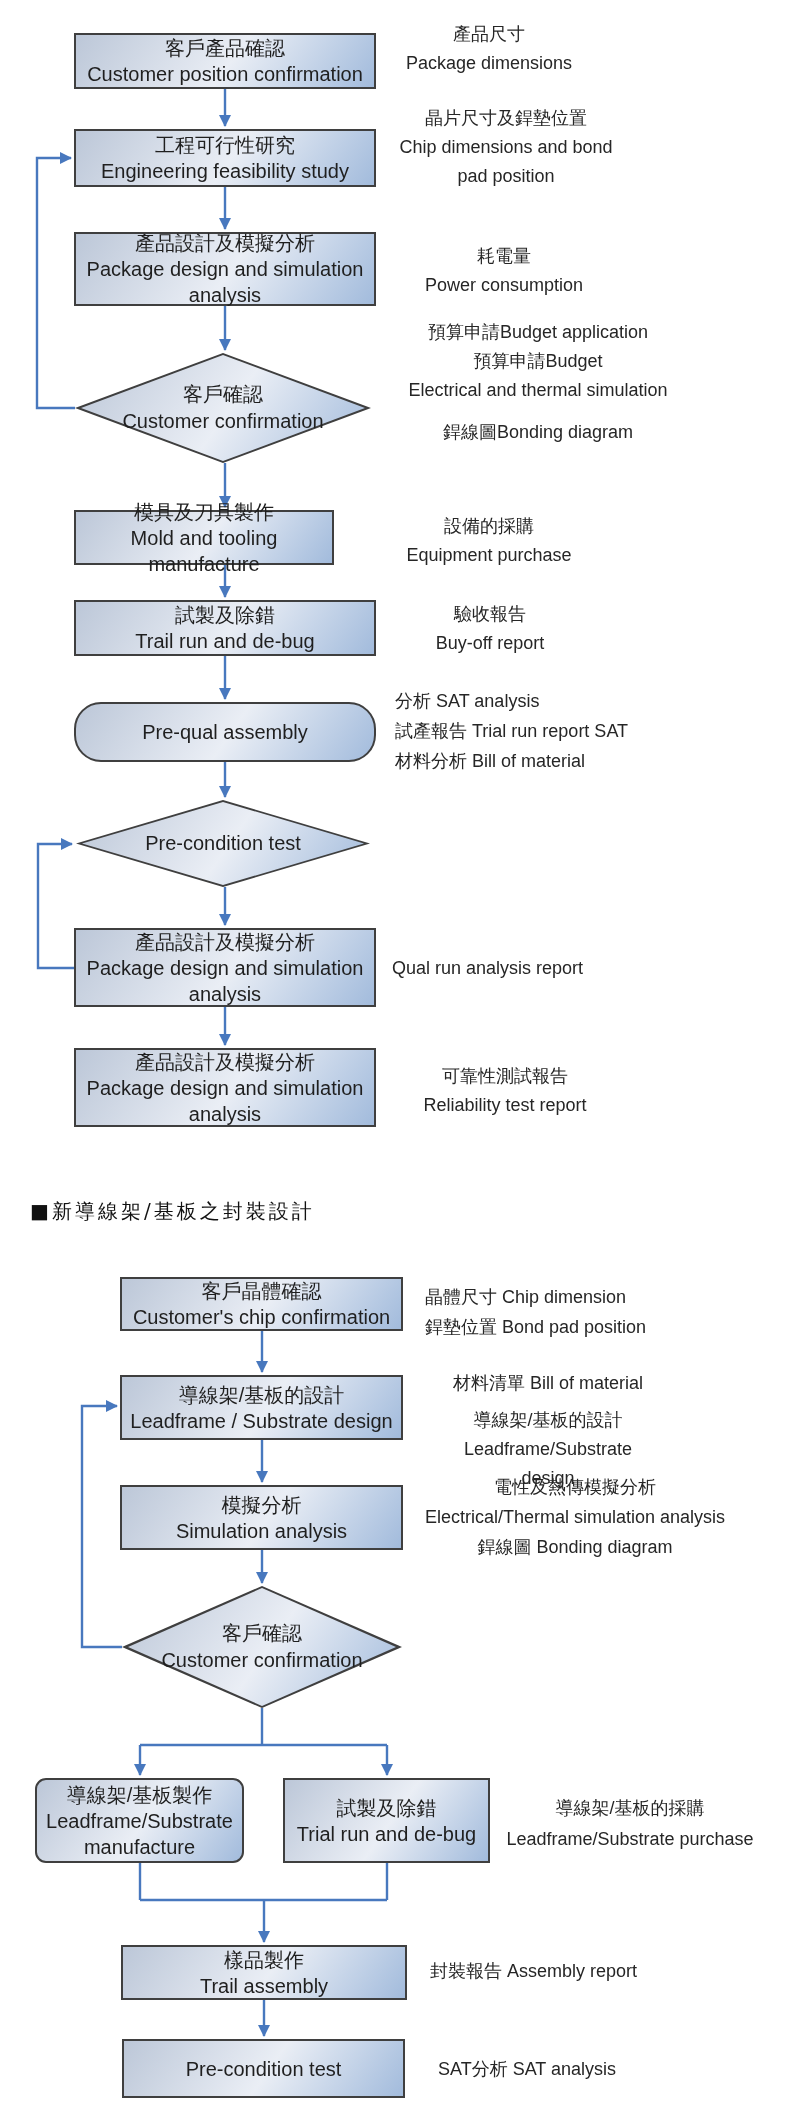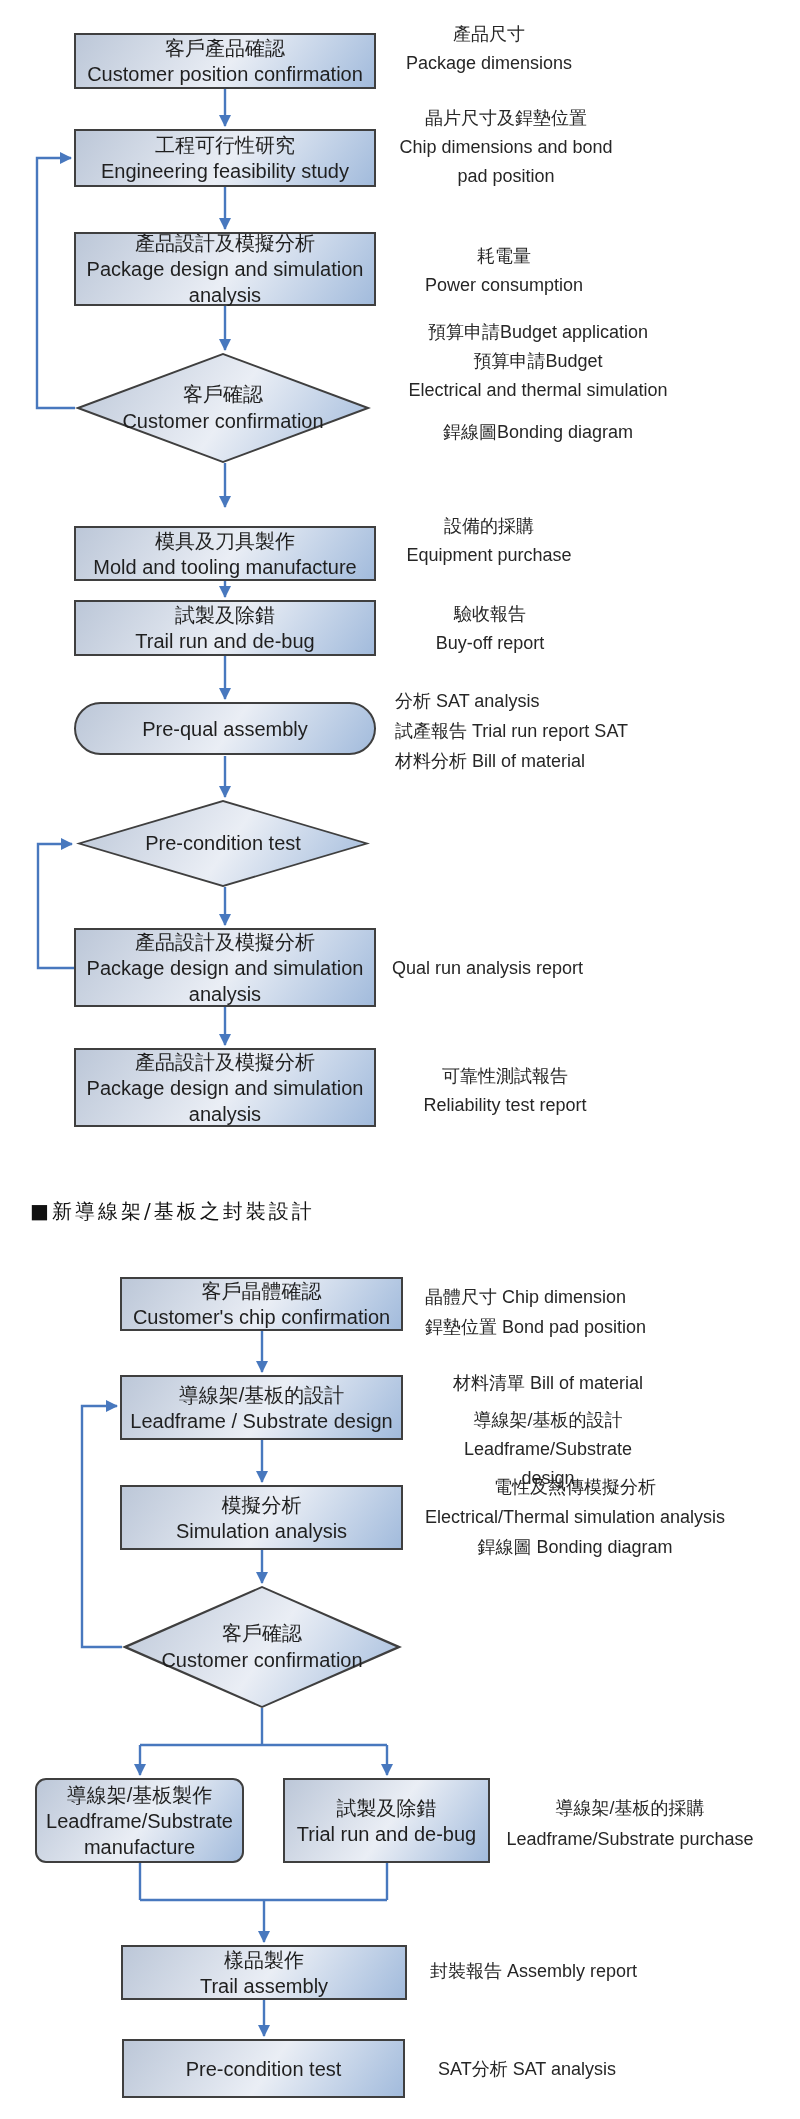--- a/index.html
+++ b/index.html
@@ -91,7 +91,7 @@
     </div>
   </div>
 
-  <div class="node" style="left:74px;top:510px;width:302px;height:55px;margin-top:16px;">
+  <div class="node" style="left:74px;top:510px;width:260px;height:55px;">
     <div>模具及刀具製作</div>
     <div>Mold and tooling manufacture</div>
   </div>

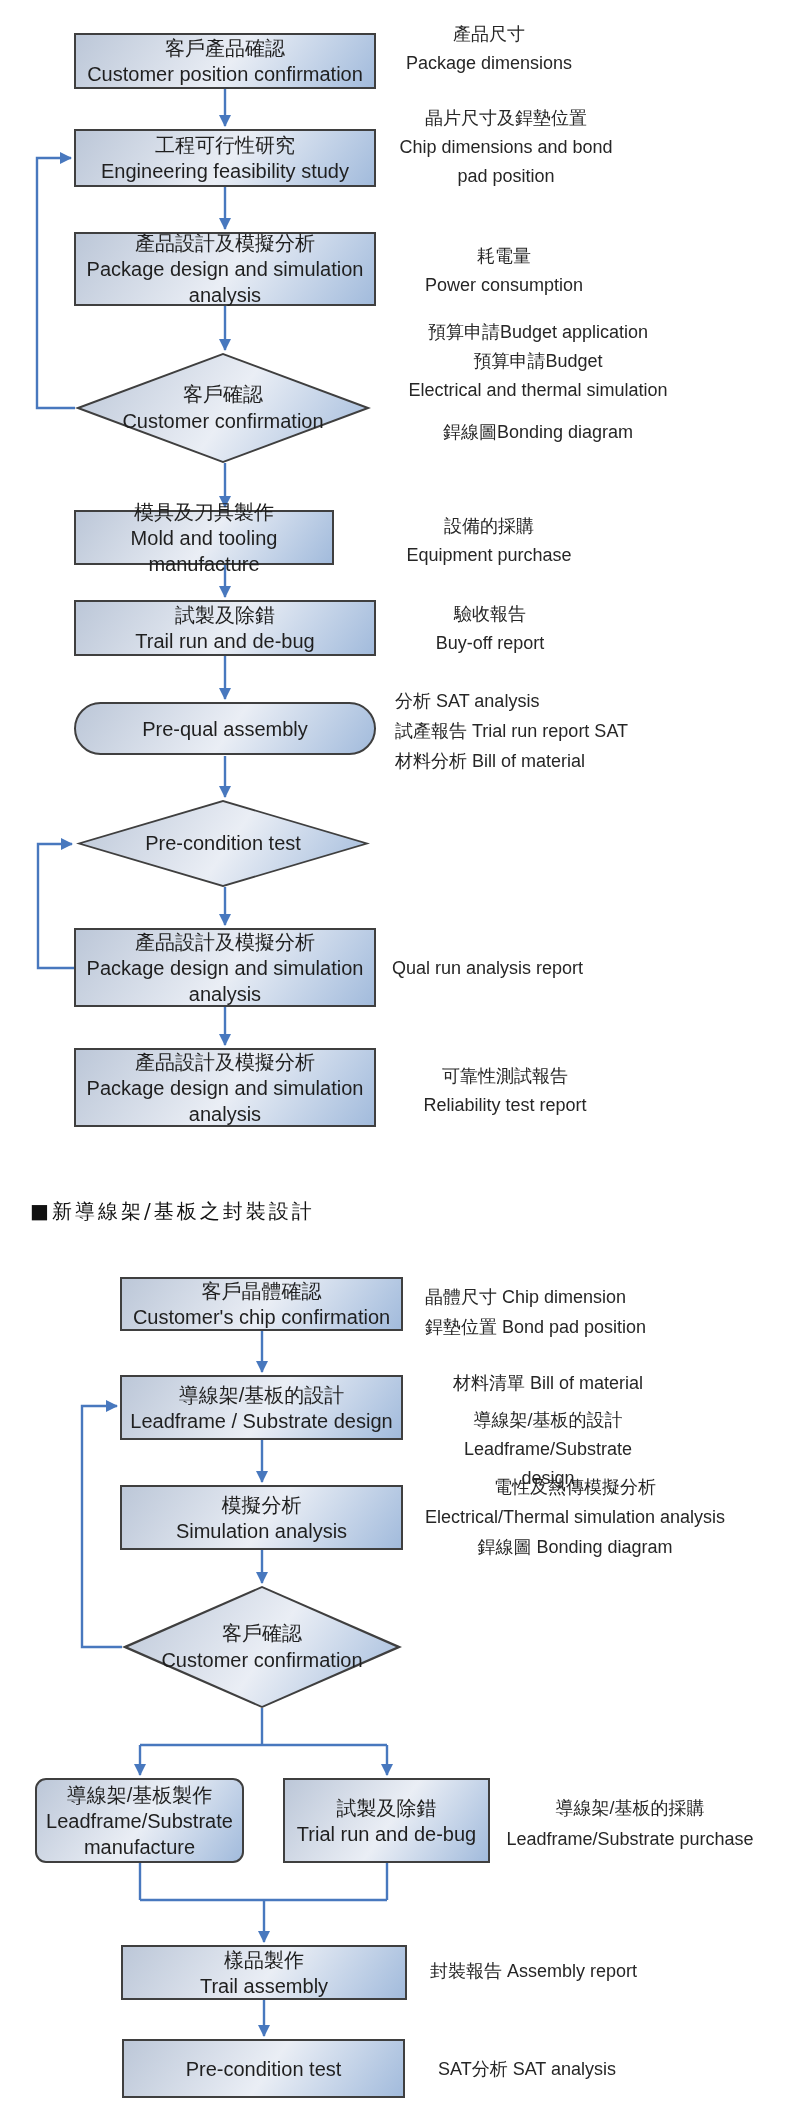--- a/index.html
+++ b/index.html
@@ -101,7 +101,7 @@
     <div>Trail run and de-bug</div>
   </div>
 
-  <div class="node" style="left:74px;top:702px;width:302px;height:53px;border-radius:27px;">
+  <div class="node" style="left:74px;top:702px;width:302px;height:60px;border-radius:27px;">
     <div>Pre-qual assembly</div>
   </div>
 

